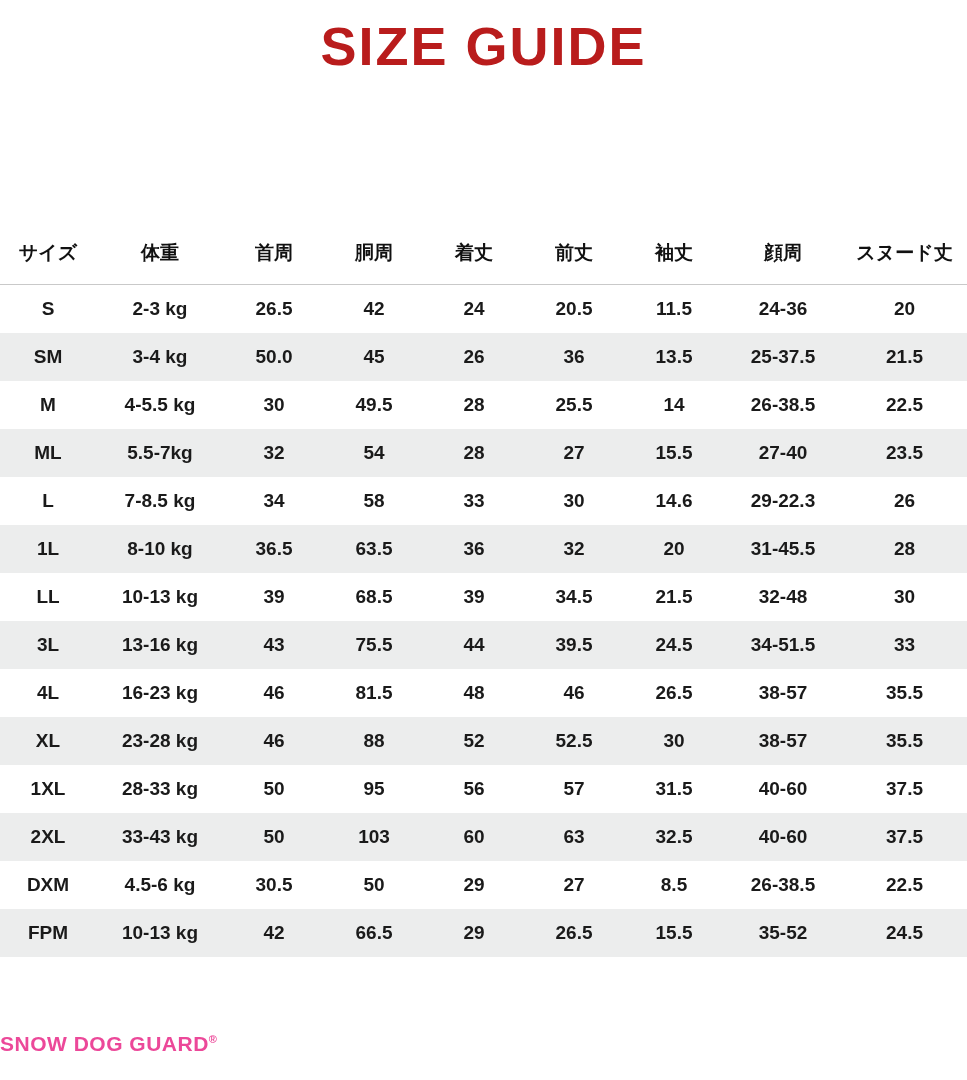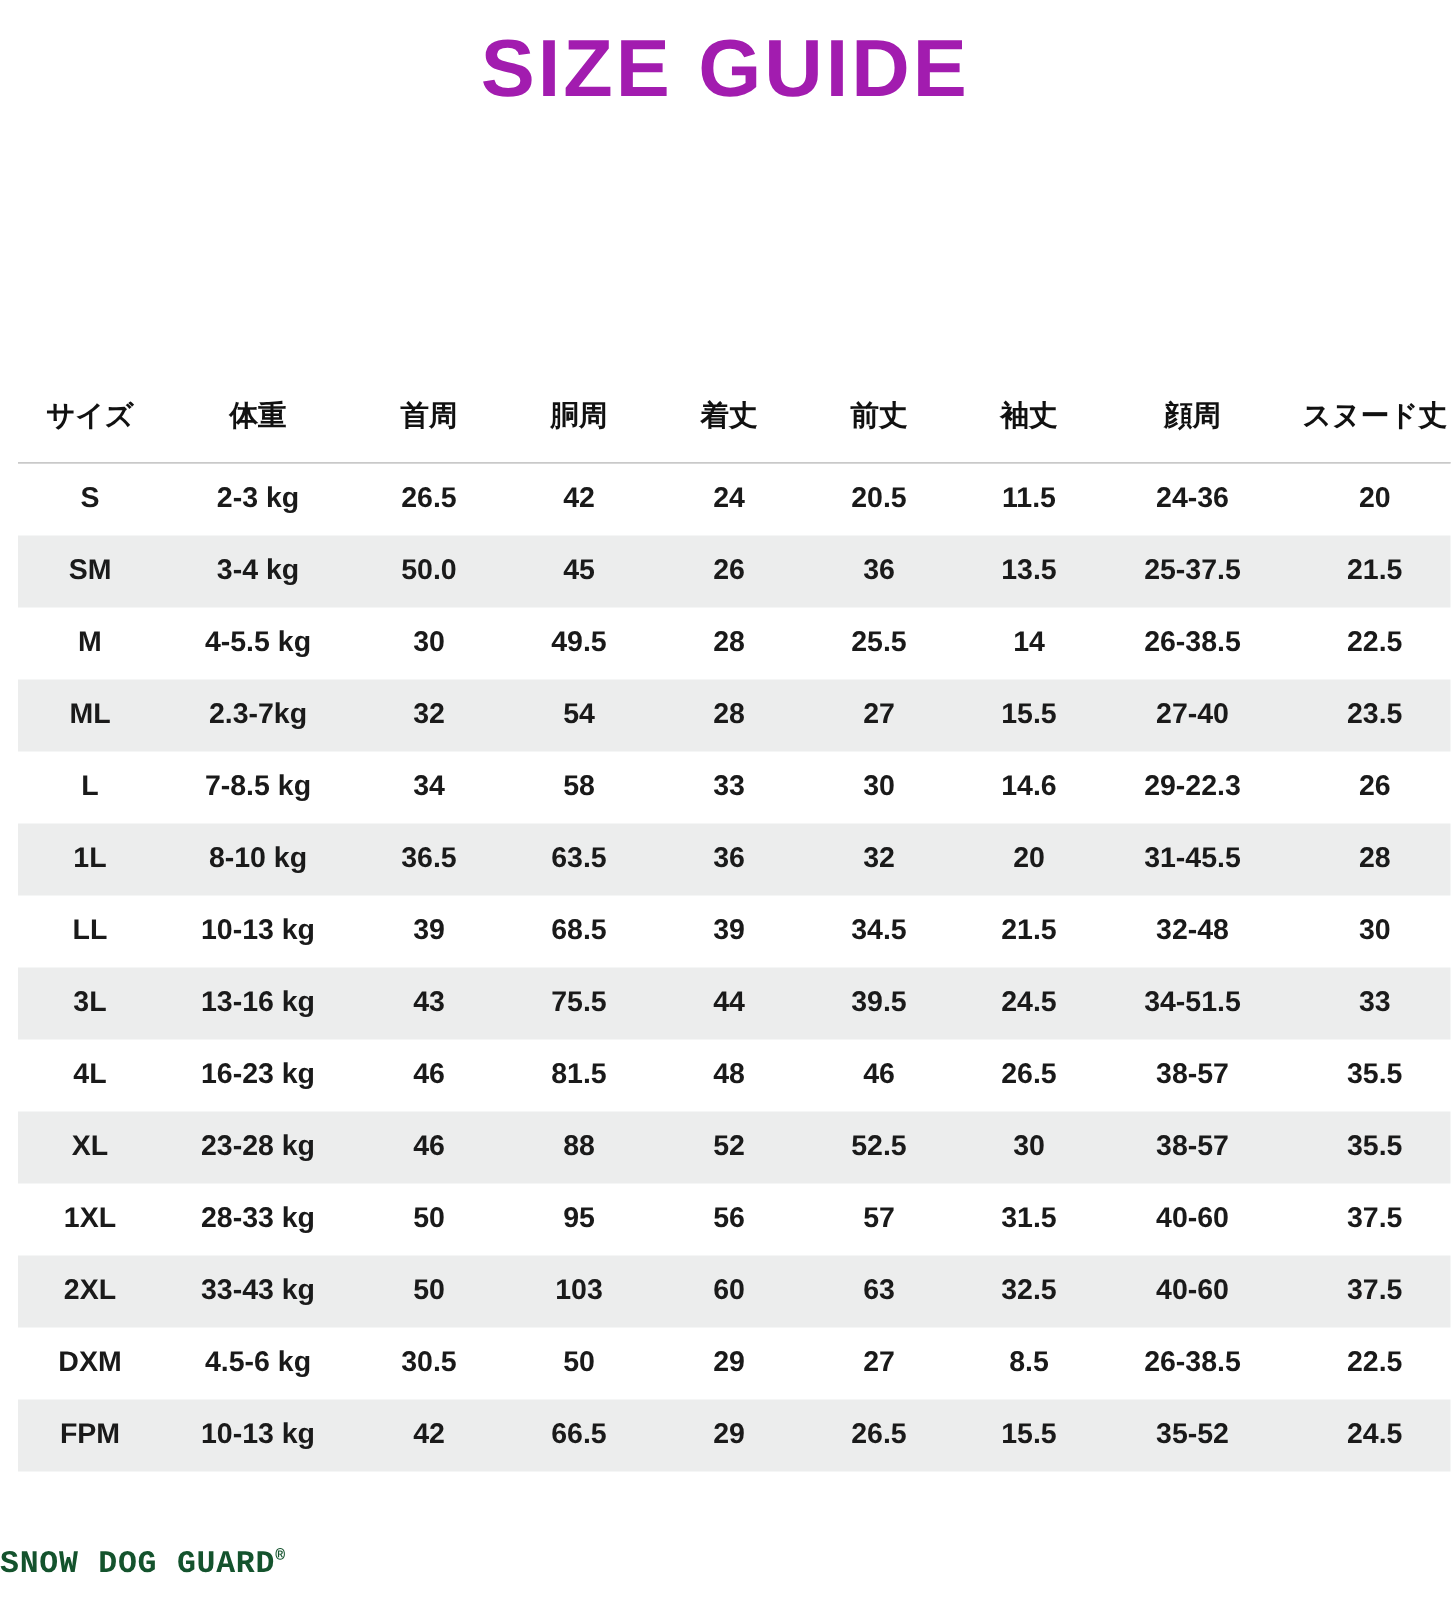--- a/index.html
+++ b/index.html
@@ -26,7 +26,7 @@
     font-size: 54px;
     font-weight: 700;
     letter-spacing: 2px;
-    color: #a21caf;
+    color: #b91c1c;
     margin: 14px 0 0 0;
     padding: 0;
     line-height: 1.2;

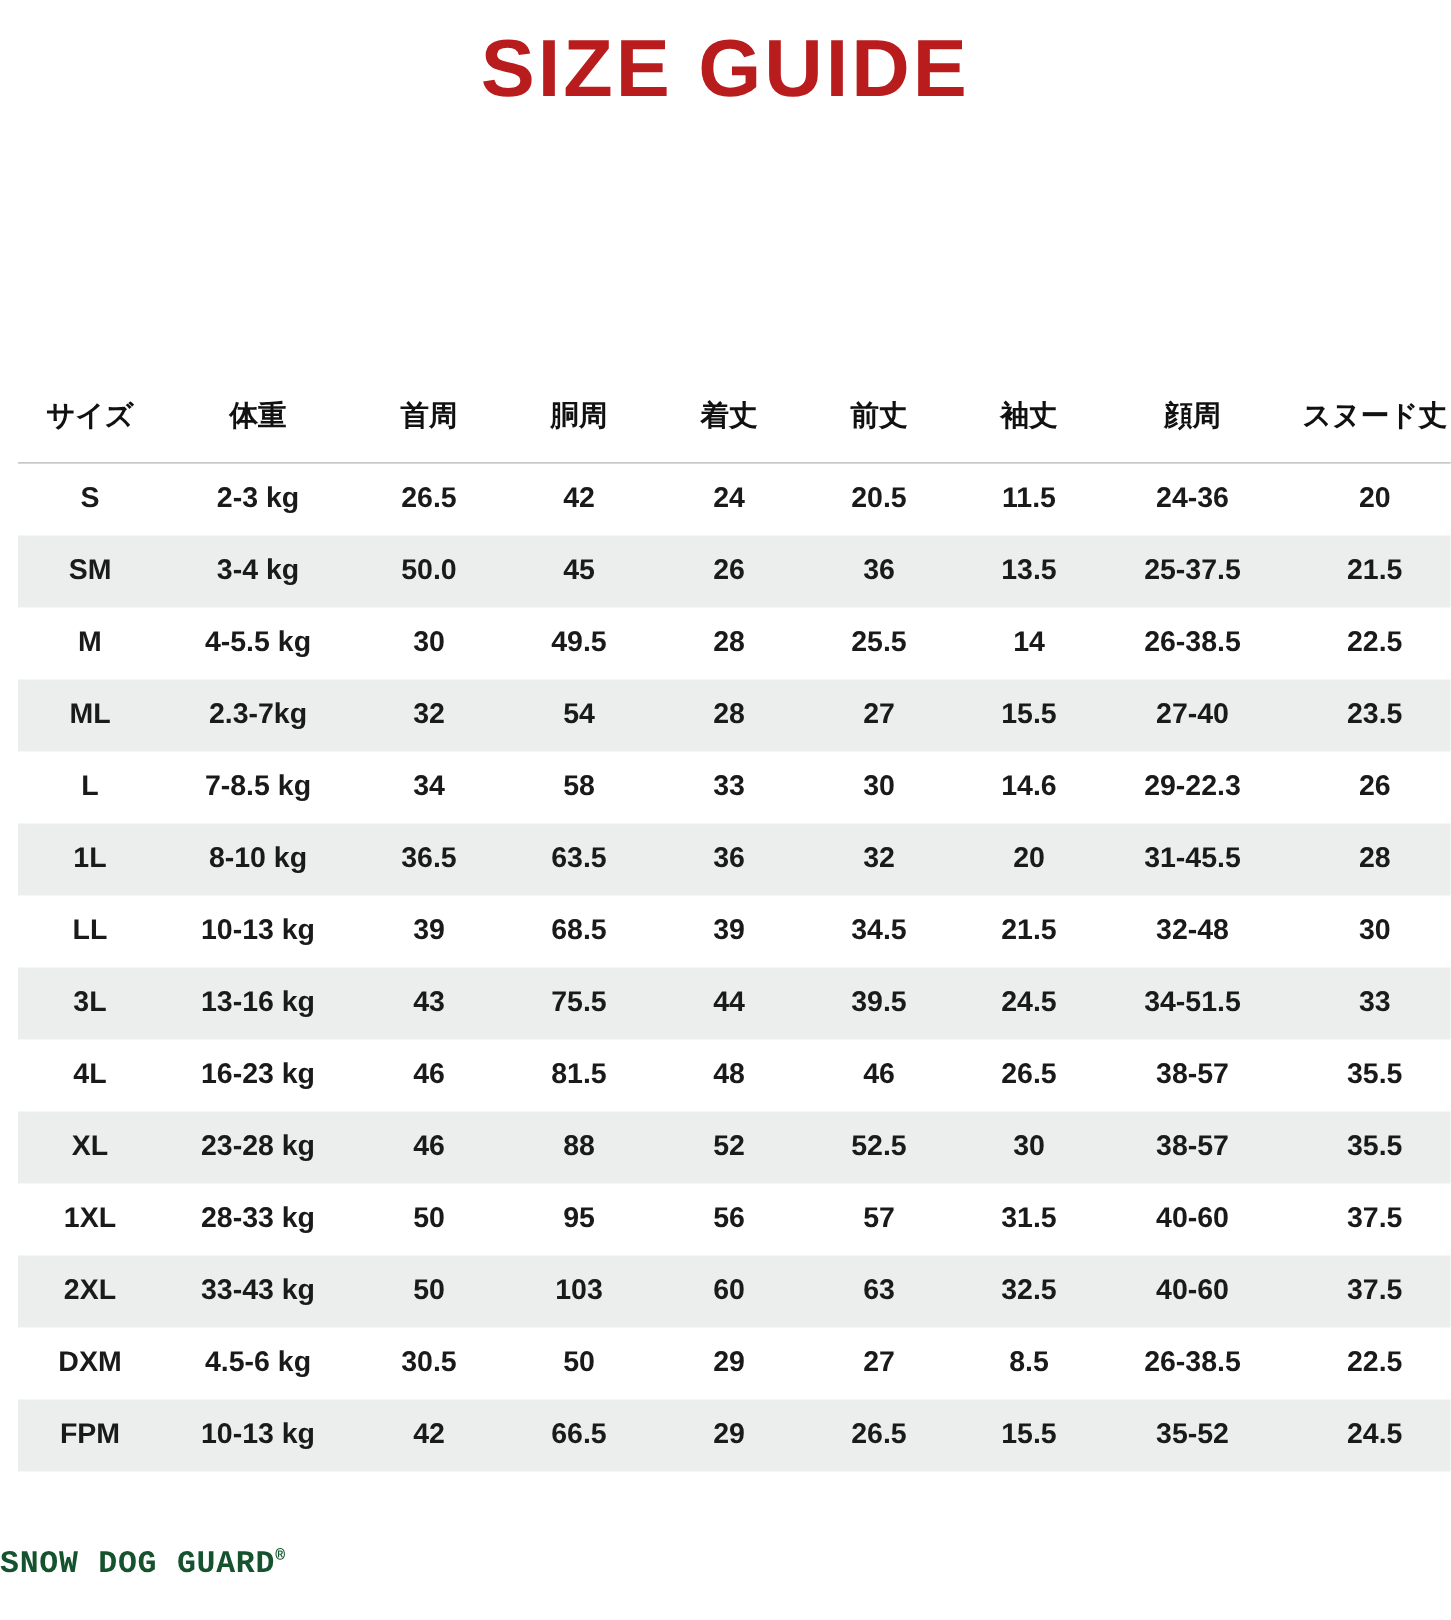--- a/index.html
+++ b/index.html
@@ -33,10 +33,9 @@
   }
   .table-wrap {
     position: absolute;
-    top: 236px;
+    top: 212px;
     left: 0;
     width: 866px;
-    padding-left: 12px;
   }
   table.size-table {
     border-collapse: collapse;

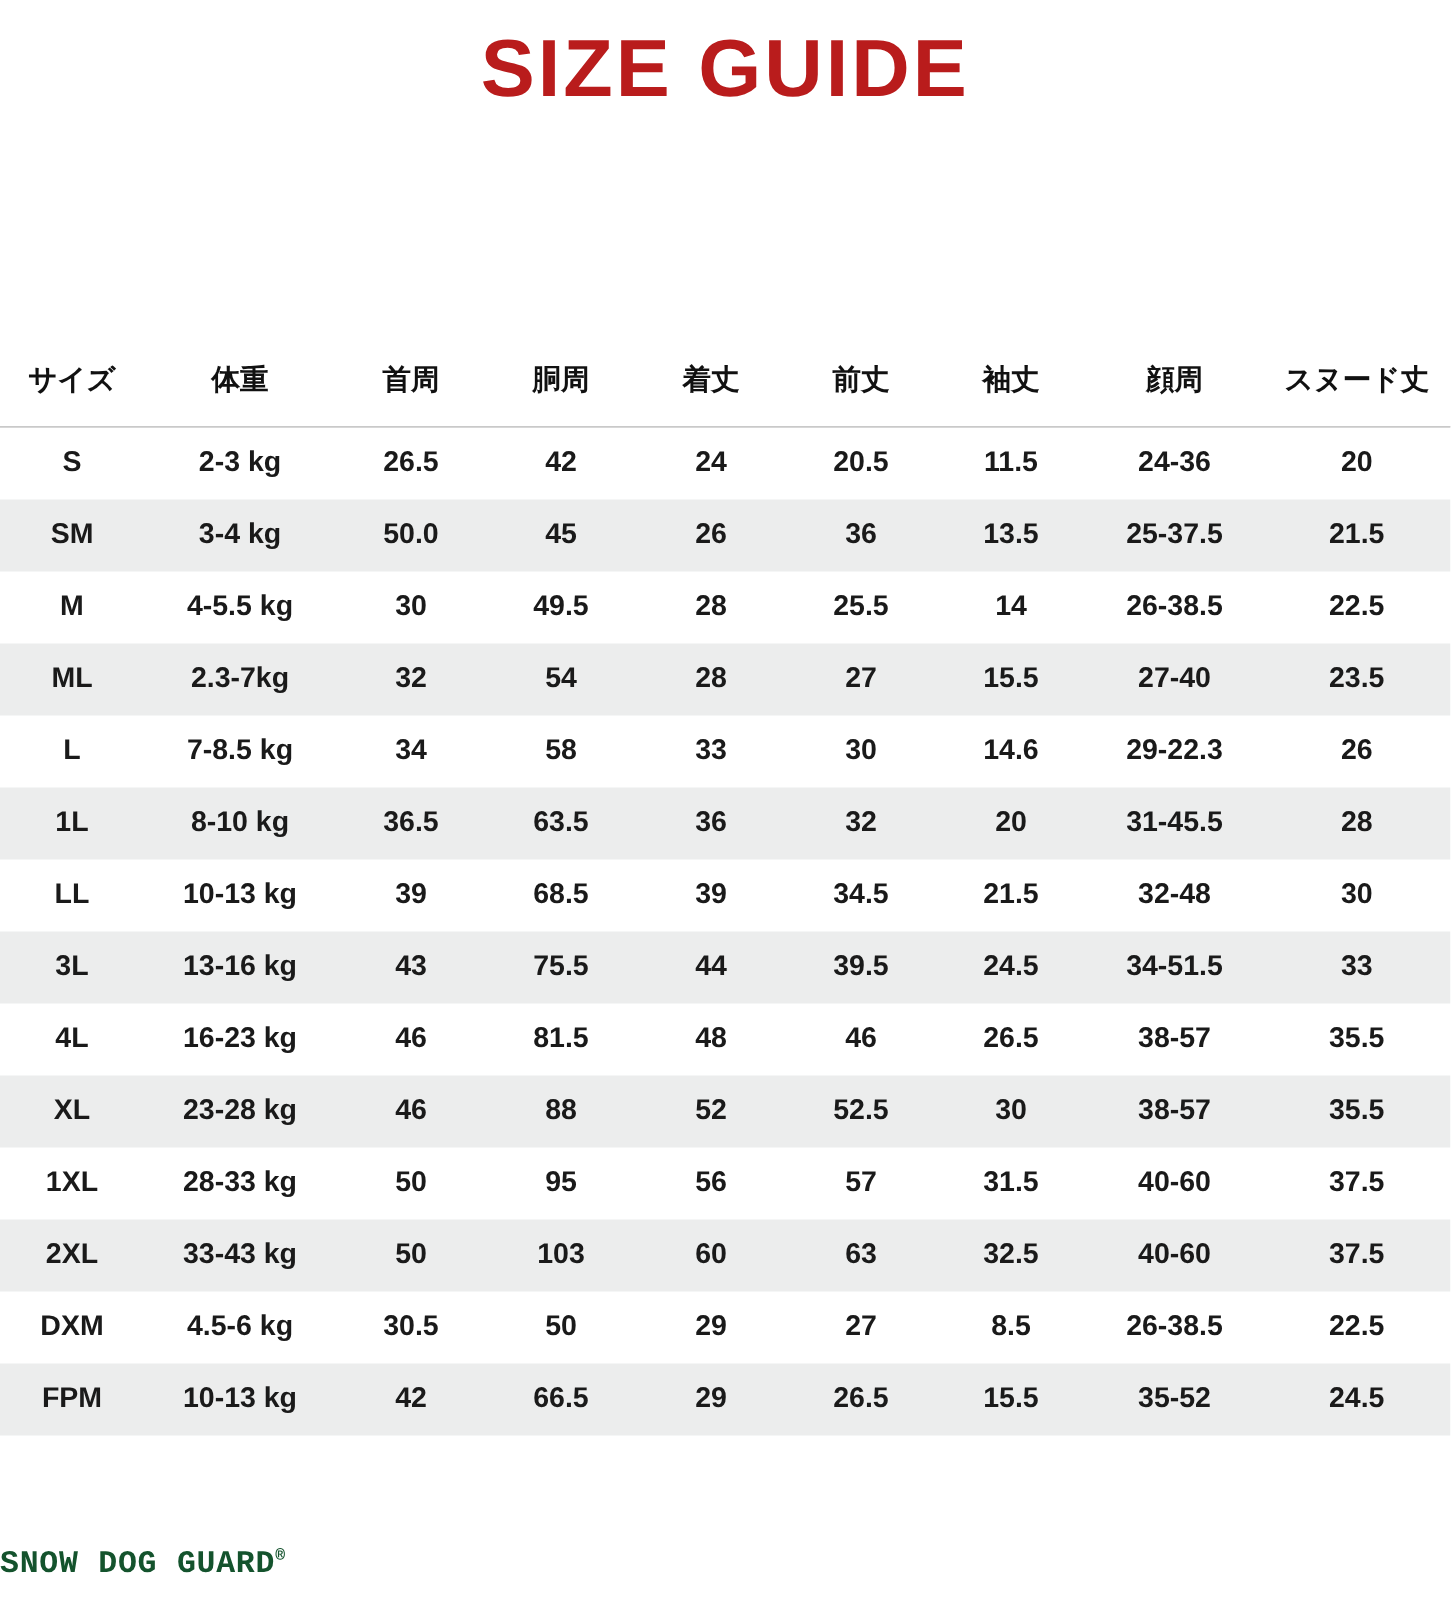--- a/index.html
+++ b/index.html
@@ -161,7 +161,7 @@
         </tr>
         <tr class="alt">
           <td>ML</td>
-          <td>2.3-7kg</td>
+          <td>5.5-7kg</td>
           <td>32</td>
           <td>54</td>
           <td>28</td>

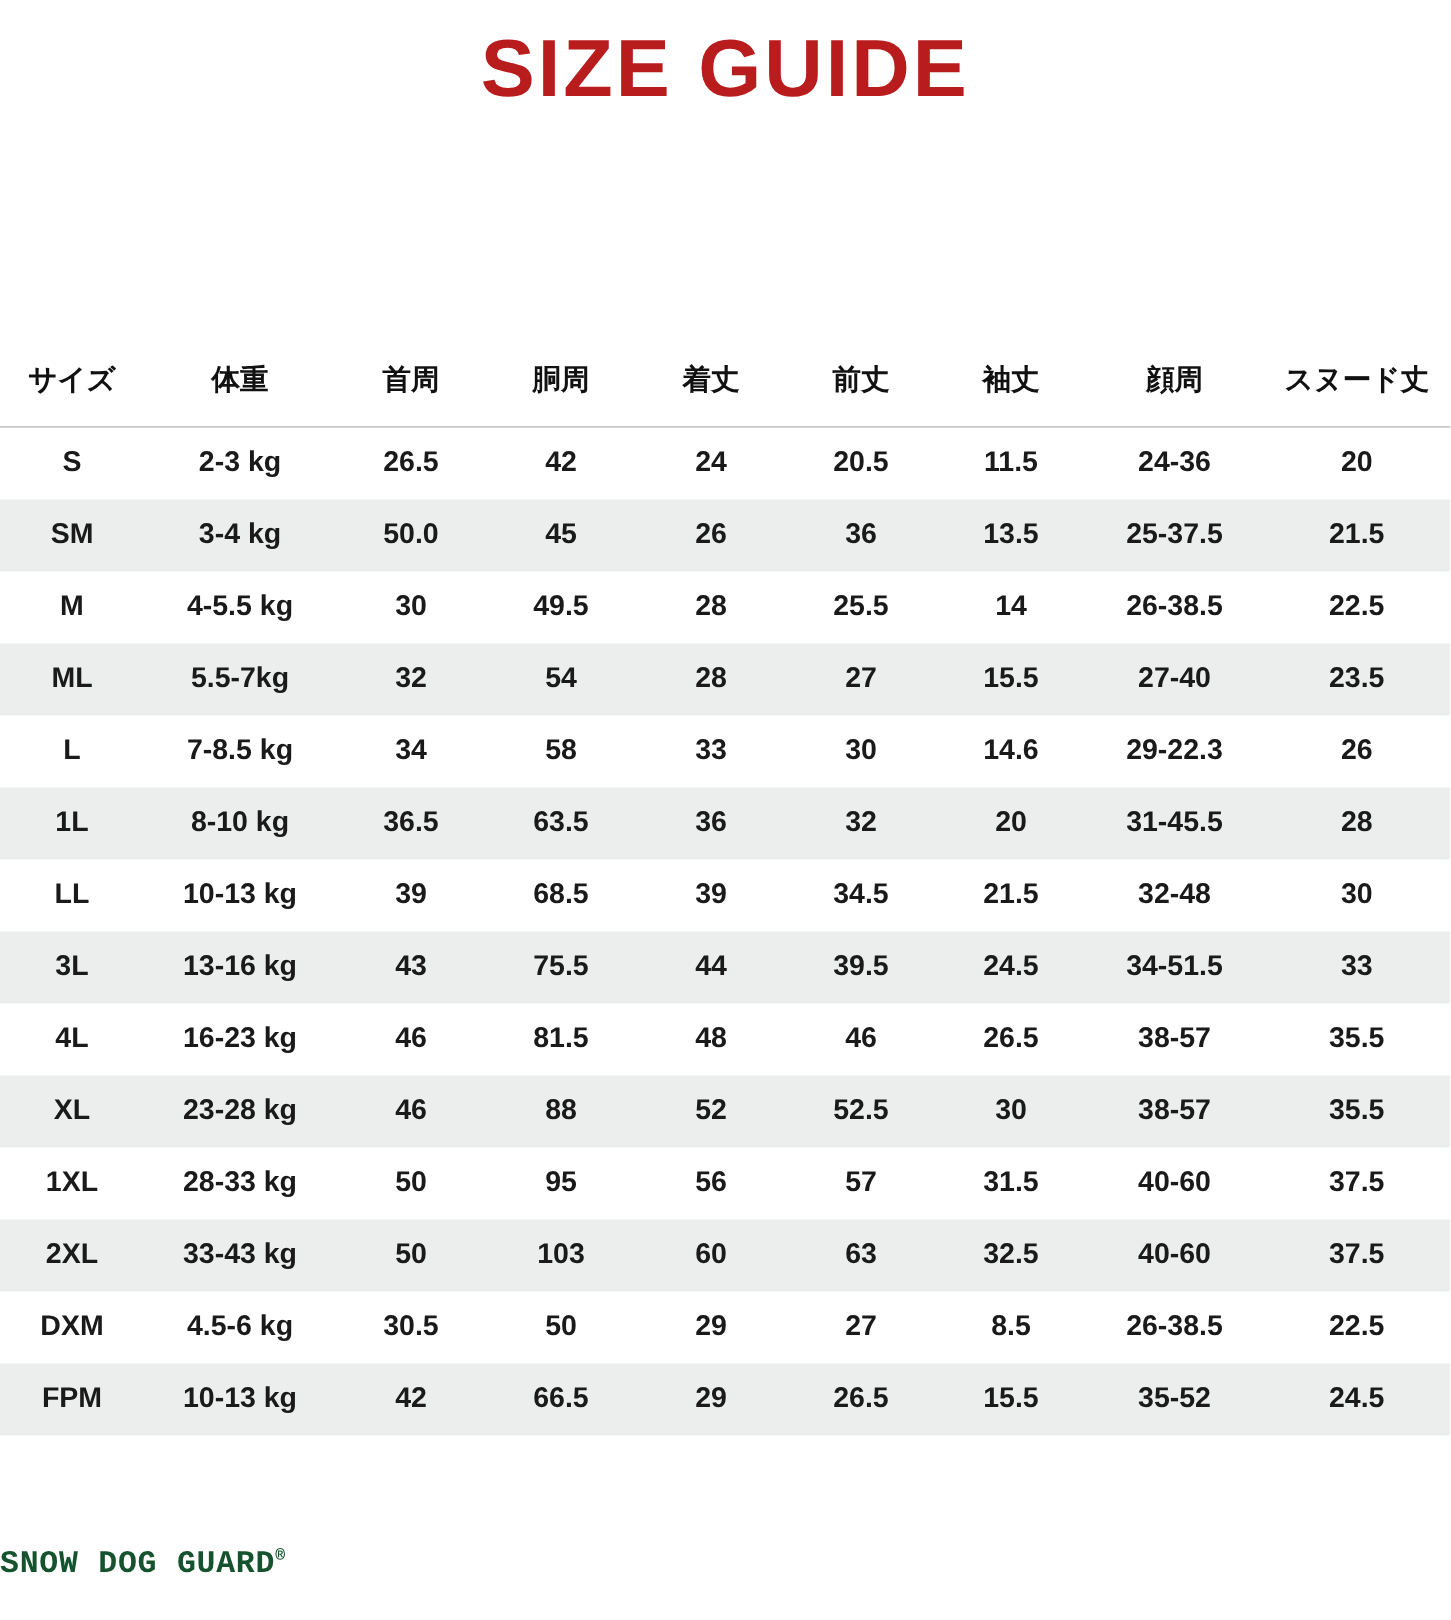--- a/index.html
+++ b/index.html
@@ -80,9 +80,8 @@
     top: 1018px;
     font-size: 21px;
     font-weight: 700;
-    color: #14532d;
+    color: #ec4899;
     letter-spacing: 0.5px;
-    font-family: Liberation Mono, monospace;
   }
   .brand sup {
     font-size: 11px;

